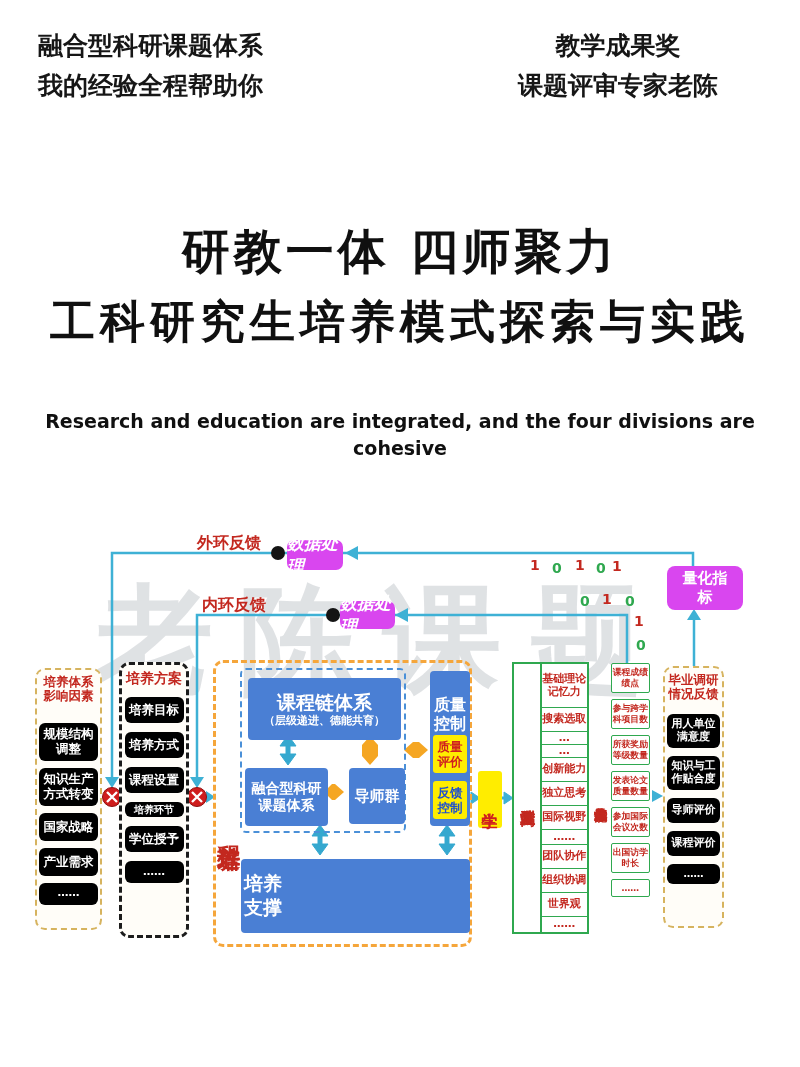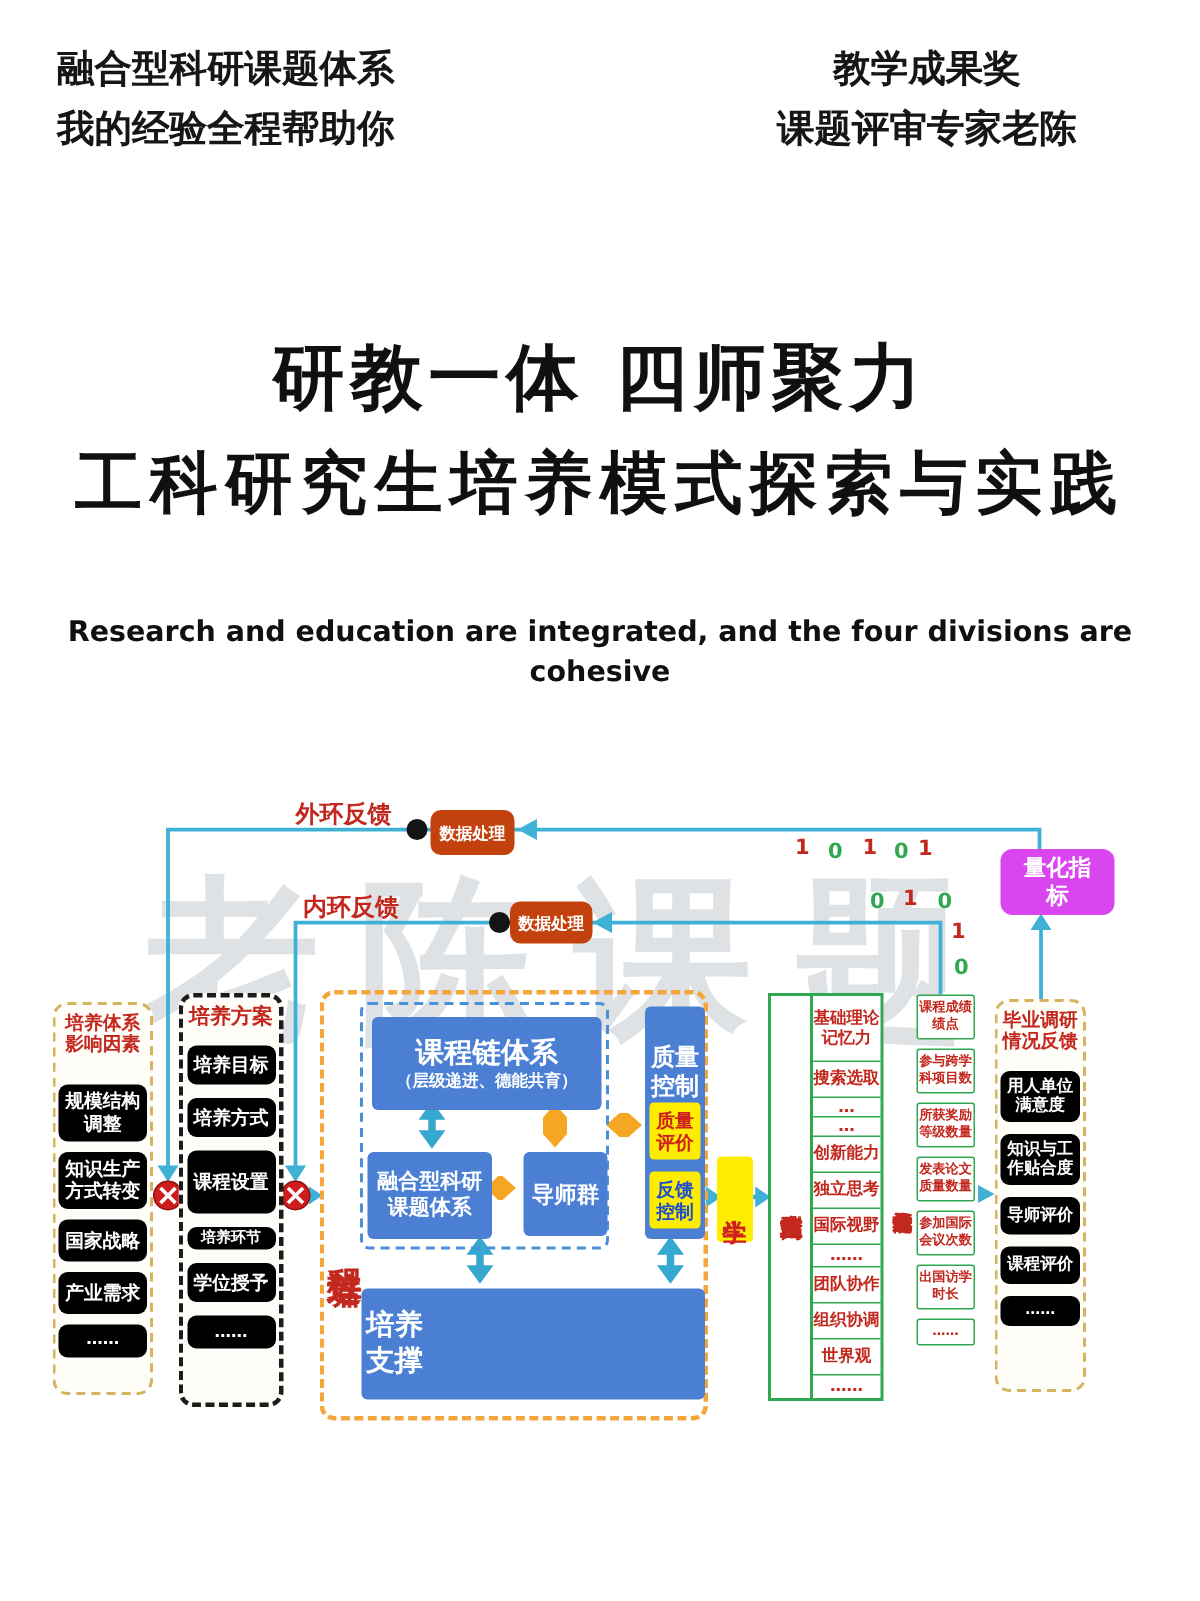--- a/index.html
+++ b/index.html
@@ -35,8 +35,8 @@
         justify-content:center;}
   .orangebox{border:3px dashed #f5a63b;border-radius:10px;box-sizing:border-box;}
   .bluedash{border:2.5px dashed #4a90d8;border-radius:6px;box-sizing:border-box;}
-  .greenbox{background:#c2410c;color:#fff;font-weight:700;border-radius:7px;
-        display:flex;align-items:center;justify-content:center;font-size:11px;}
+  .greenbox{background:#d946ef;color:#fff;font-weight:700;border-radius:7px;
+        display:flex;align-items:center;justify-content:center;font-size:17px;font-style:italic;}
   .pink{background:#d946ef;color:#fff;font-weight:800;border-radius:8px;display:flex;
         flex-direction:column;align-items:center;justify-content:center;text-align:center;
         font-size:15px;line-height:1.3;}

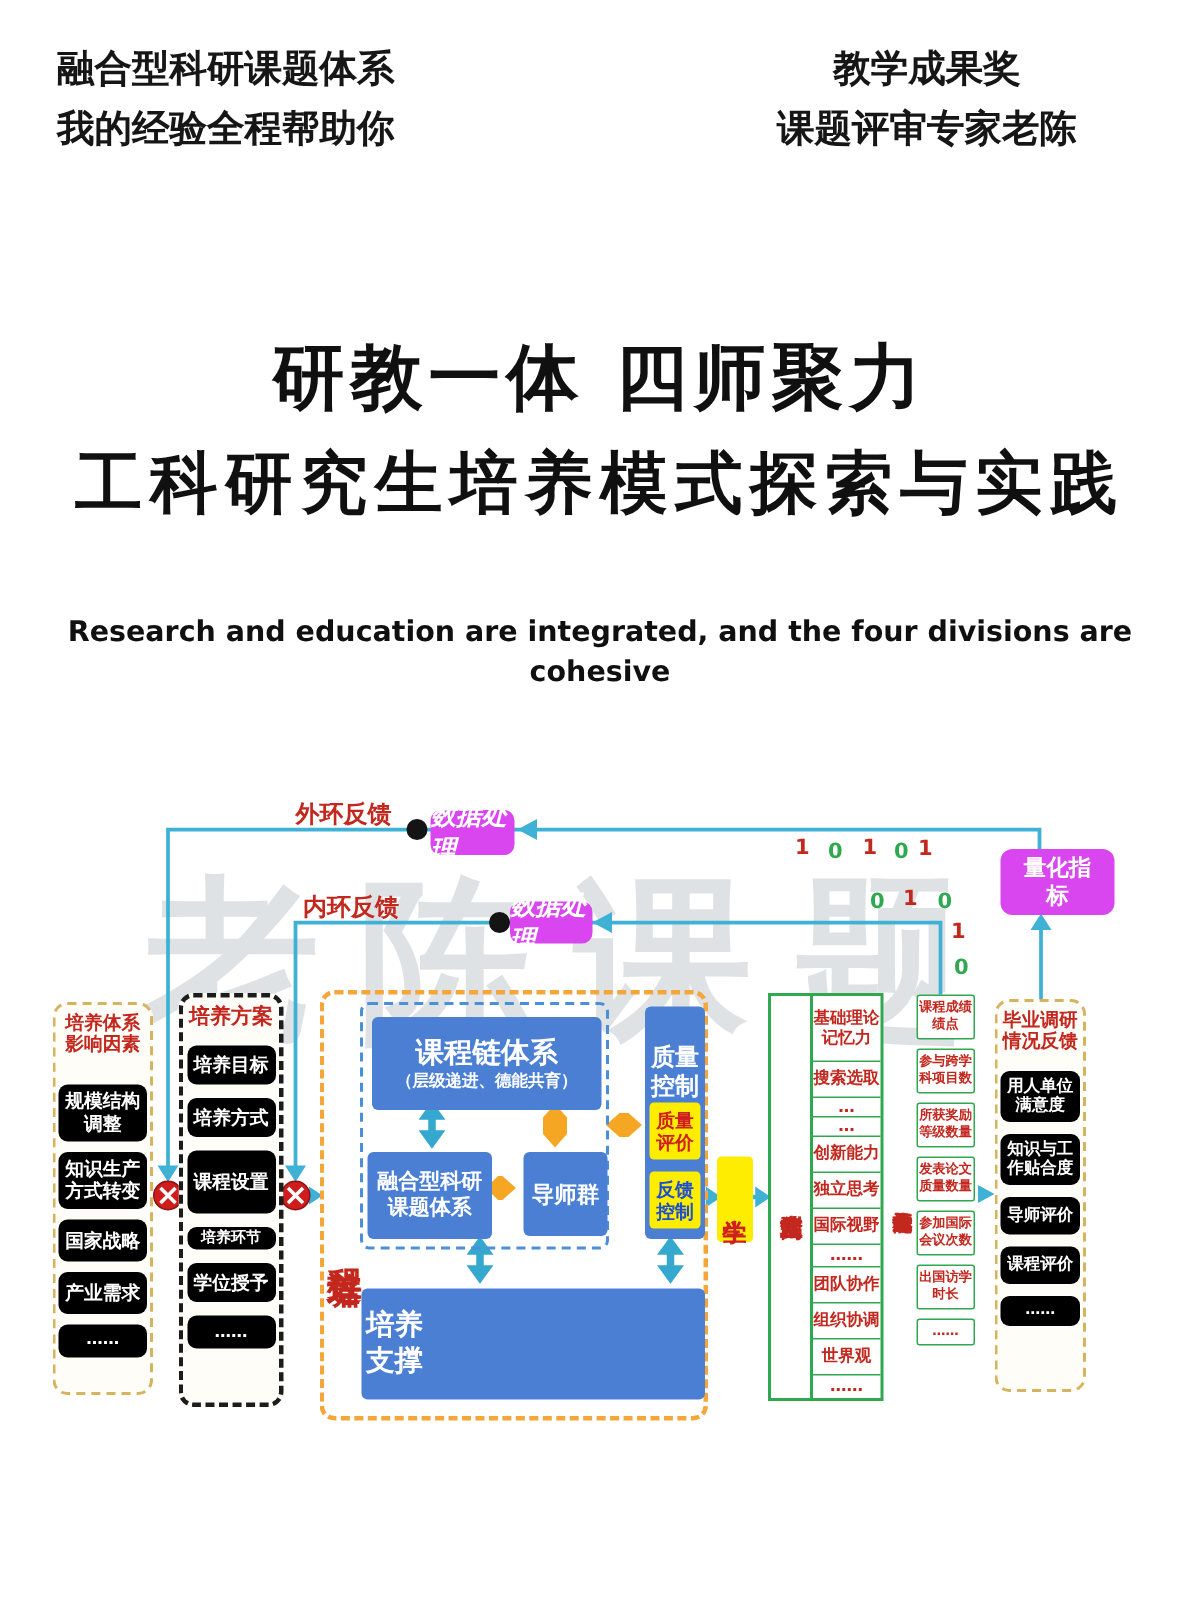--- a/index.html
+++ b/index.html
@@ -158,7 +158,7 @@
     <div class="redhead" style="font-size:14px;margin-bottom:2px">培养方案</div>
     <div class="itm" style="height:26px;font-size:12.5px">培养目标</div>
     <div class="itm" style="height:26px;font-size:12.5px">培养方式</div>
-    <div class="itm" style="height:42px;font-size:12.5px">课程设置</div>
+    <div class="itm" style="height:26px;font-size:12.5px">课程设置</div>
     <div class="itm" style="height:15px;font-size:10px">培养环节</div>
     <div class="itm" style="height:26px;font-size:12.5px">学位授予</div>
     <div class="itm" style="height:22px;font-size:11px">……</div>

